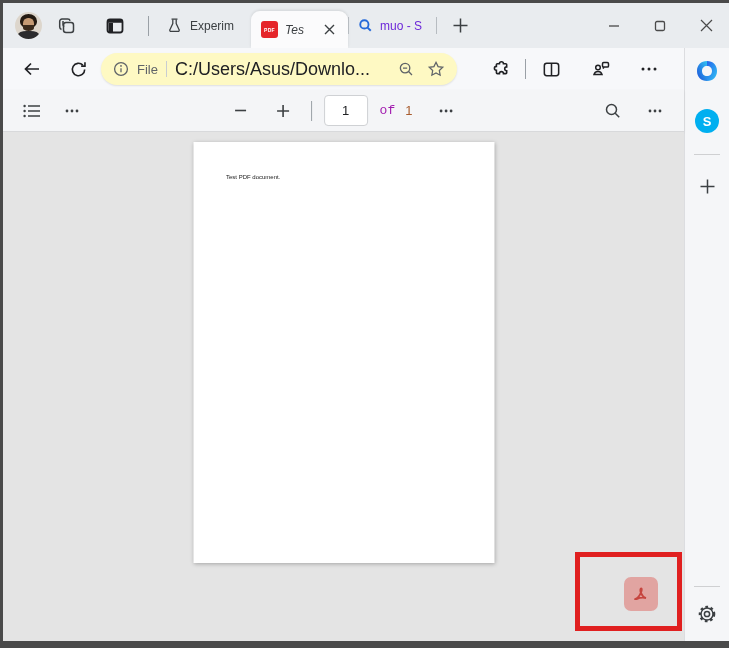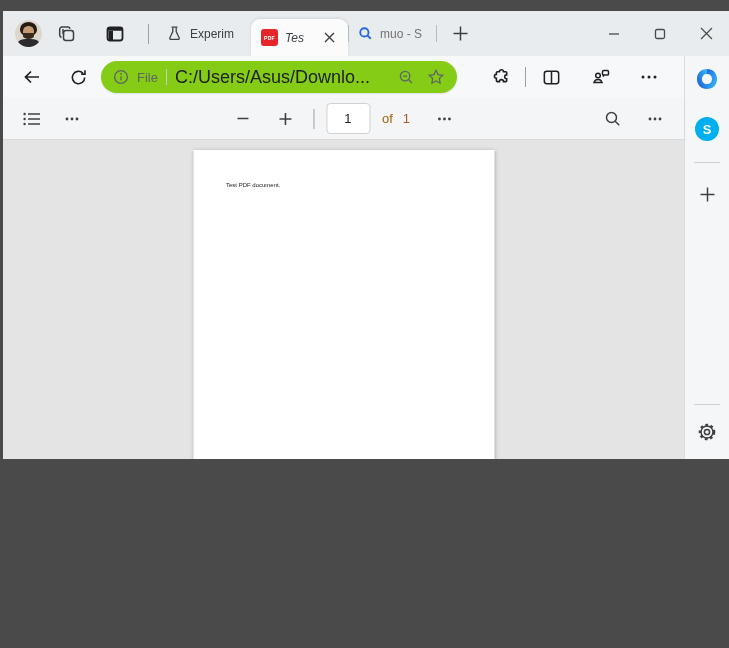--- a/index.html
+++ b/index.html
@@ -11,10 +11,9 @@
     overflow:hidden;
   }
   .window {
-    position:absolute; left:3px; top:3px; width:726px; height:448px;
+    position:absolute; left:3px; top:3px; width:726px; height:638px;
     background:#eceef1; display:flex; flex-direction:column;
     overflow:hidden;
-    margin-top:8px;
   }
   
   .tabstrip {

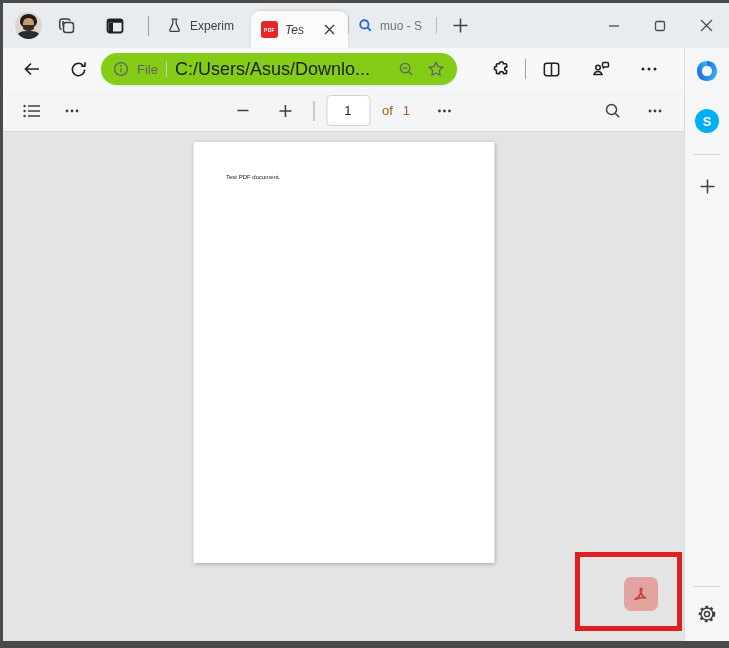--- a/index.html
+++ b/index.html
@@ -46,7 +46,7 @@
   }
   .tab.active .lbl { width:28px;font-style:italic; }
   .tab.t3 .lbl { width:50px; }
-  .tab.t4 .lbl { width:47px; color:#737373; }
+  .tab.t4 .lbl { width:47px; color:#6d28d9; }
   .tabdiv { width:1px; height:17px; background:#b7bcc1; flex-shrink:0; }
   .pdf-badge {
     width:17px; height:17px; background:#e5252a; border-radius:3px;

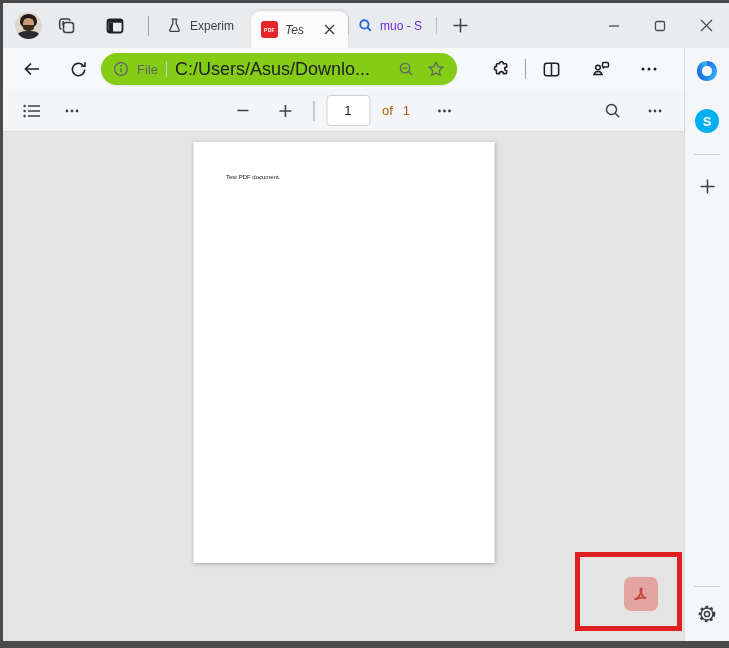--- a/index.html
+++ b/index.html
@@ -66,7 +66,7 @@
     flex-shrink:0; padding:0 6px 0 10px;
   }
   .addr-pill {
-    height:32px; width:356px; background:#84cc16; border-radius:16px;
+    height:32px; width:356px; background:#fef9c3; border-radius:16px;
     display:flex; align-items:center; padding:0 12px; gap:8px;
     box-shadow:0 1px 2px rgba(0,0,0,.10); margin-left:4px; flex-shrink:0;
   }

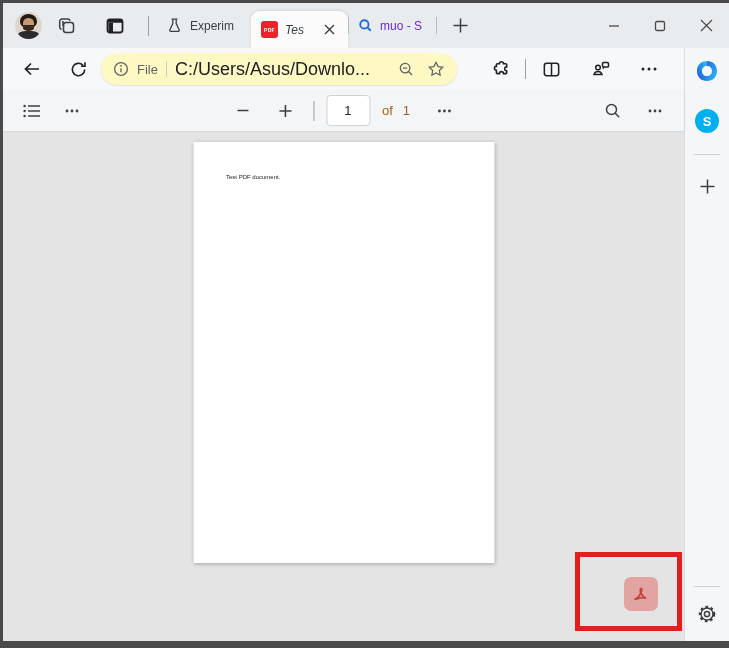--- a/index.html
+++ b/index.html
@@ -85,7 +85,7 @@
     border-radius:4px; text-align:center; font-size:13px; color:#202124;
     font-family:"Liberation Sans", sans-serif;
   }
-  .of-label { font-size:13px; color:#a16207; margin-left:2px; }
+  .of-label { font-size:13px; color:#a21caf; margin-left:2px;font-family:Liberation Mono, monospace; }
   .of-count { font-size:13px; color:#a85c2e; }
   .pt-right { margin-left:auto; display:flex; align-items:center; gap:8px; }
   

